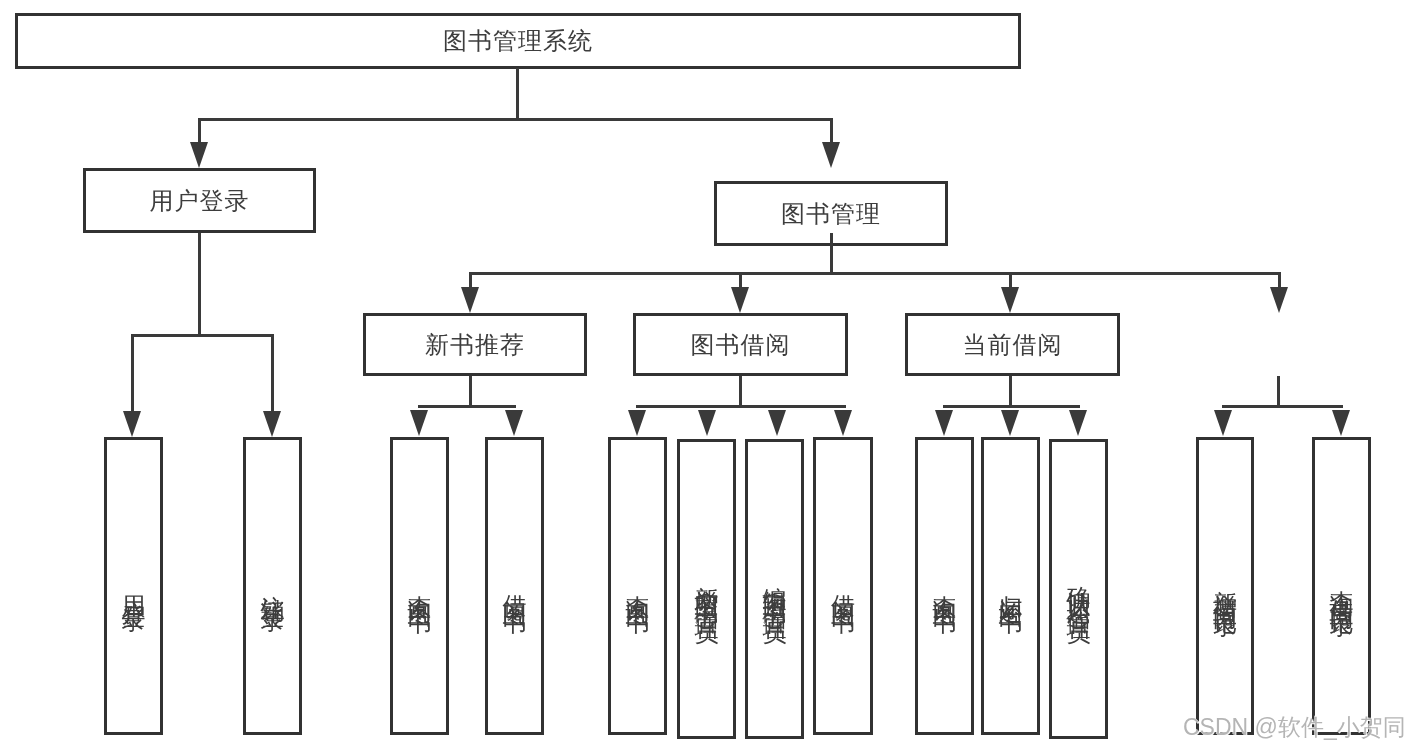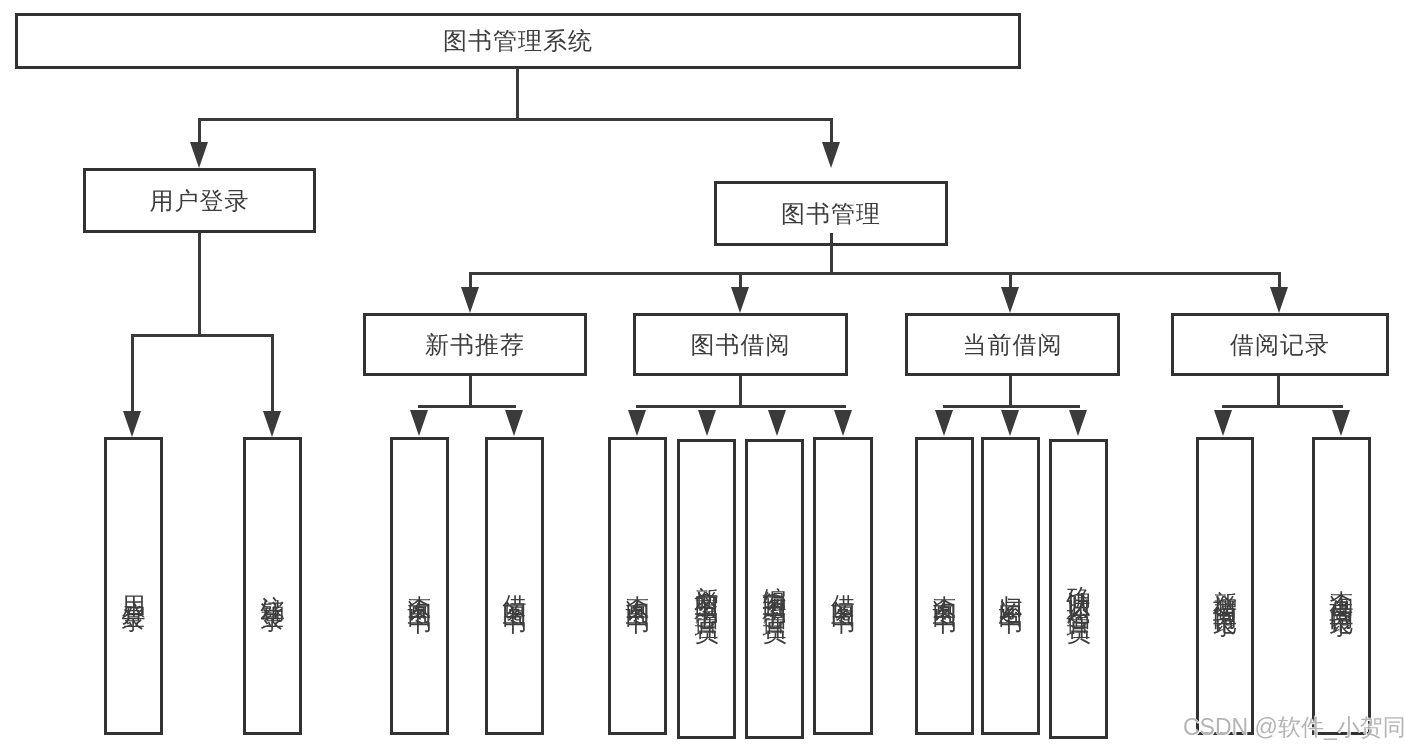--- a/index.html
+++ b/index.html
@@ -52,9 +52,6 @@
   </div>
   <div class="box hbox" style="left:905px;top:313px;width:215px;height:63px;">
     <span>当前借阅</span>
-  </div>
-  <div class="box hbox" style="left:1171px;top:313px;width:218px;height:63px;">
-    <span>借阅记录</span>
   </div>
 
   <div class="box vbox" style="left:104px;top:437px;width:59px;height:298px;">

